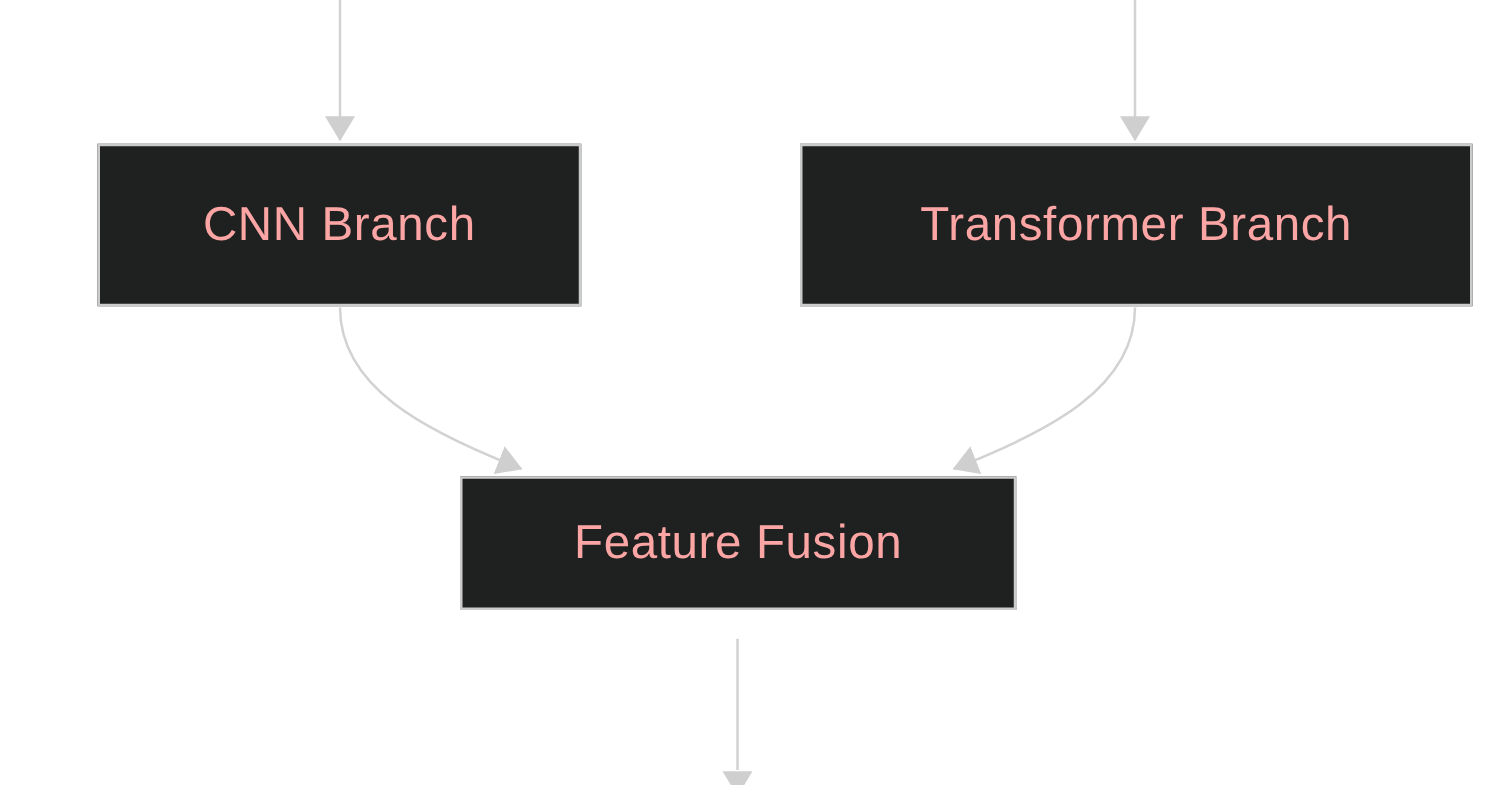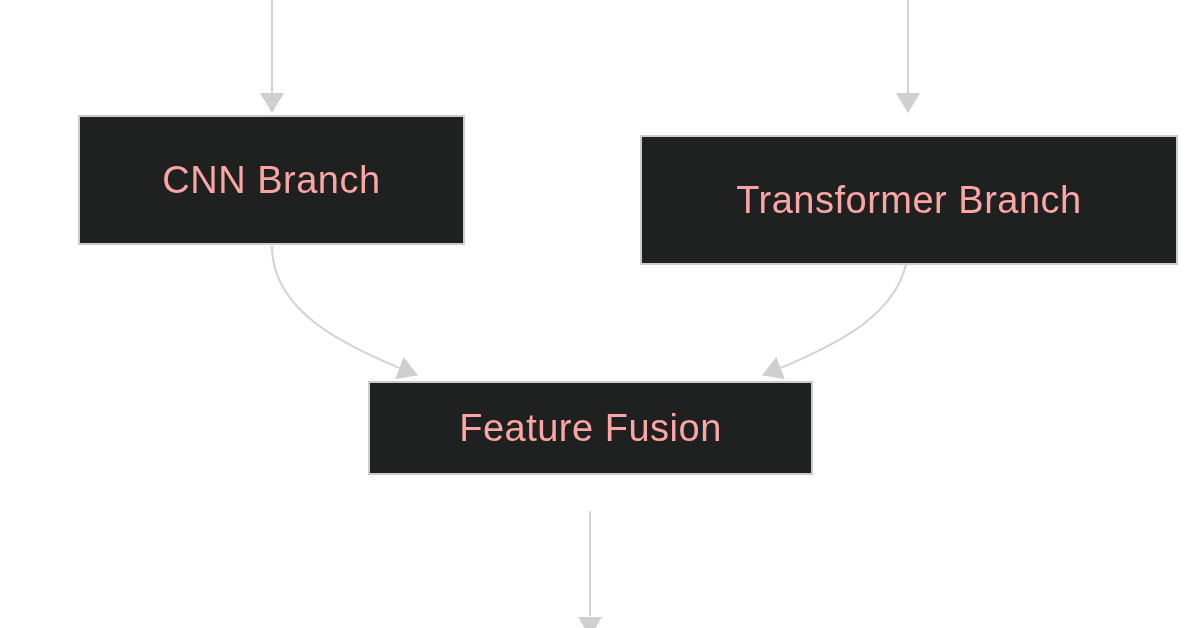--- a/index.html
+++ b/index.html
@@ -37,7 +37,7 @@
     text-align: center;
   }
   .node-cnn { left: 78px; top: 115px; width: 387px; height: 130px; }
-  .node-transformer { left: 640px; top: 115px; width: 538px; height: 130px; margin-top: 20px; }
+  .node-transformer { left: 640px; top: 115px; width: 538px; height: 130px; }
   .node-fusion { left: 368px; top: 381px; width: 445px; height: 94px; }
 </style>
 </head>

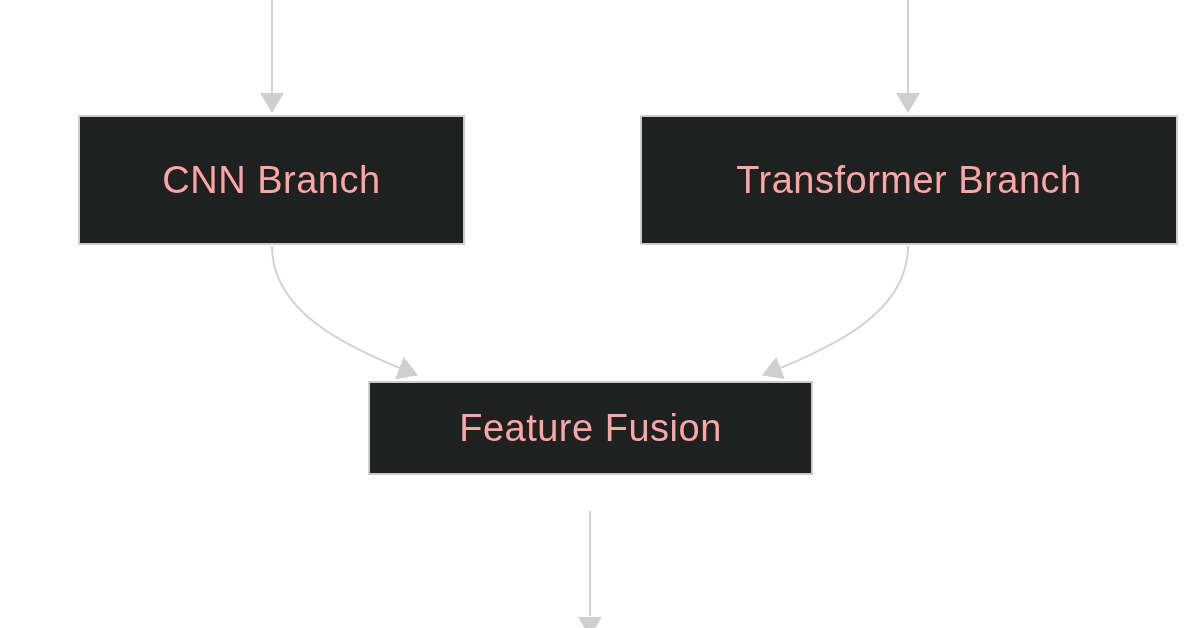--- a/index.html
+++ b/index.html
@@ -38,7 +38,7 @@
   }
   .node-cnn { left: 78px; top: 115px; width: 387px; height: 130px; }
   .node-transformer { left: 640px; top: 115px; width: 538px; height: 130px; }
-  .node-fusion { left: 368px; top: 381px; width: 445px; height: 94px; }
+  .node-fusion { left: 368px; top: 381px; width: 445px; height: 107px; }
 </style>
 </head>
 <body>

